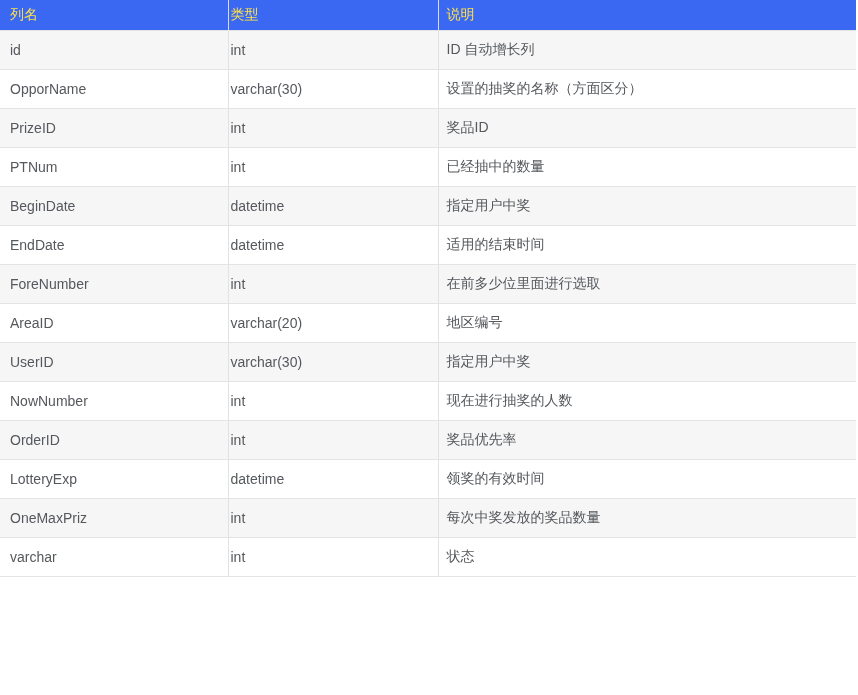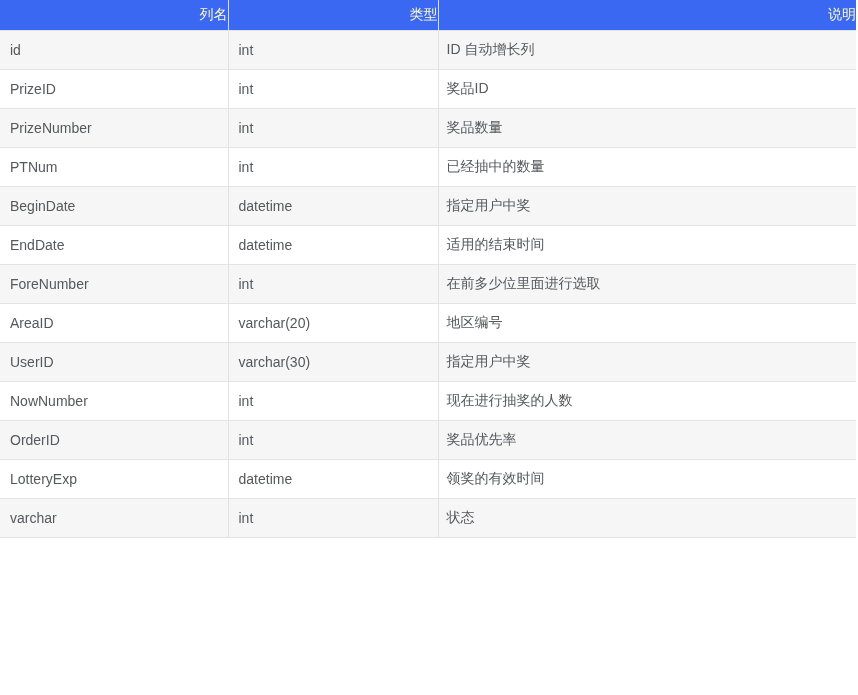--- a/index.html
+++ b/index.html
@@ -26,9 +26,9 @@
 
   thead th {
     background: #3a68f2;
-    color: #fef9c3;
+    color: #fde047;
     font-weight: normal;
-    text-align: right;
+    text-align: left;
     height: 30px;
     padding: 0 0 0 10px;
     border-left: 1px solid rgba(210,214,222,0.85);

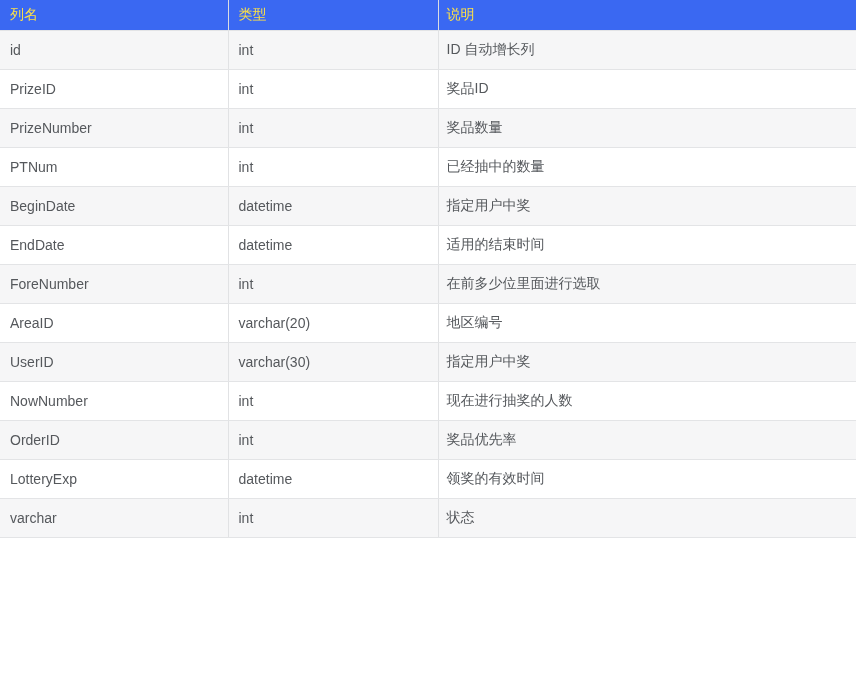--- a/index.html
+++ b/index.html
@@ -54,7 +54,7 @@
   }
   tbody td:first-child { border-left: none; }
   tbody tr:nth-child(odd) td { background: #f6f6f7; }
-  tbody td.c2pad, thead th.c2pad { padding-left: 10px; }
+  tbody td.c2pad, thead th.c2pad { padding-left: 2px; }
   tbody td.c3pad, thead th.c3pad { padding-left: 8px; }
 </style>
 </head>

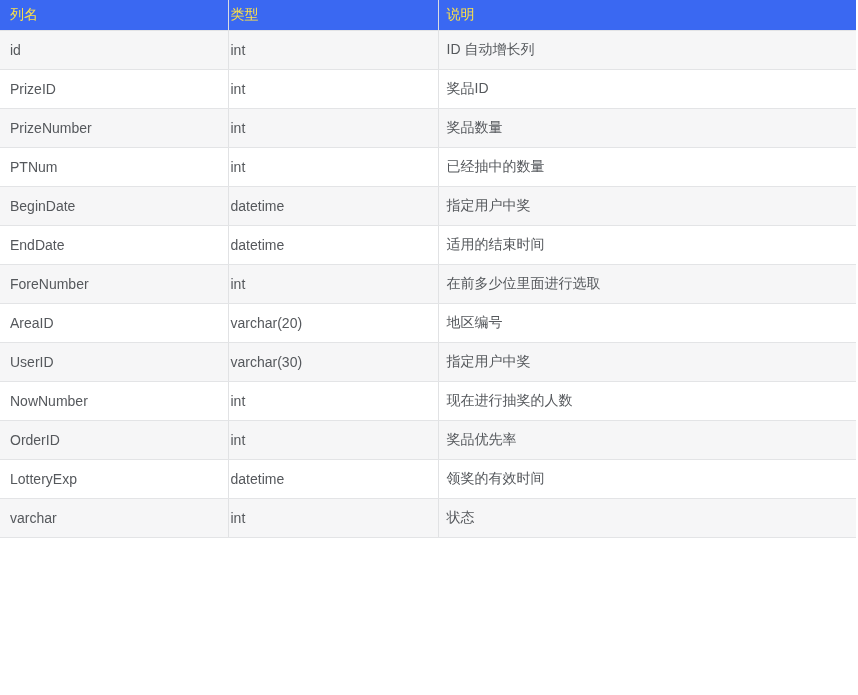--- a/index.html
+++ b/index.html
@@ -81,6 +81,11 @@
           <td class="c3pad">ID 自动增长列</td>
         </tr>
         <tr>
+          <td>OpporName</td>
+          <td class="c2pad">varchar(30)</td>
+          <td class="c3pad">设置的抽奖的名称（方面区分）</td>
+        </tr>
+        <tr>
           <td>PrizeID</td>
           <td class="c2pad">int</td>
           <td class="c3pad">奖品ID</td>

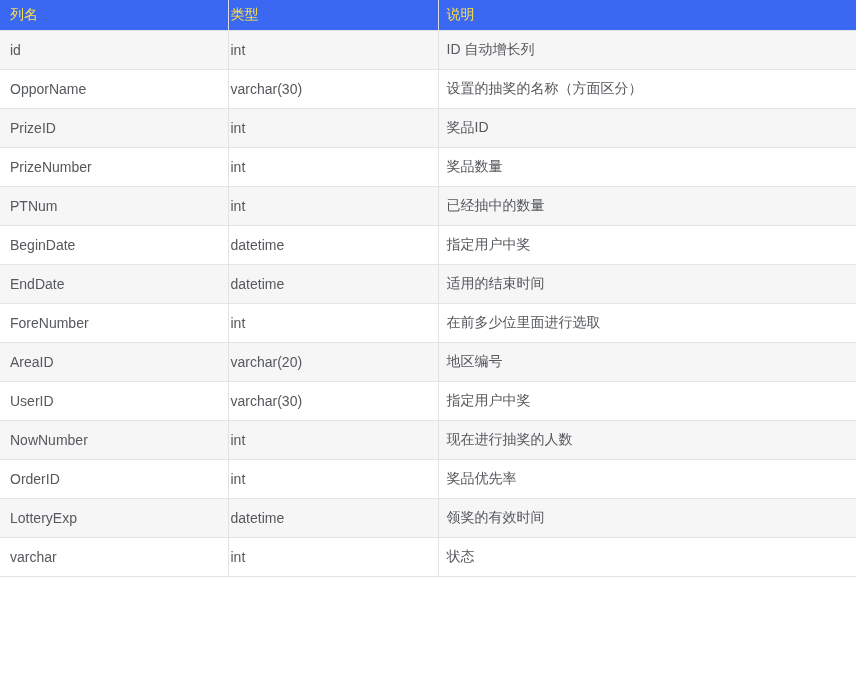--- a/index.html
+++ b/index.html
@@ -91,11 +91,6 @@
           <td class="c3pad">奖品ID</td>
         </tr>
         <tr>
-          <td>PrizeNumber</td>
-          <td class="c2pad">int</td>
-          <td class="c3pad">奖品数量</td>
-        </tr>
-        <tr>
           <td>PTNum</td>
           <td class="c2pad">int</td>
           <td class="c3pad">已经抽中的数量</td>

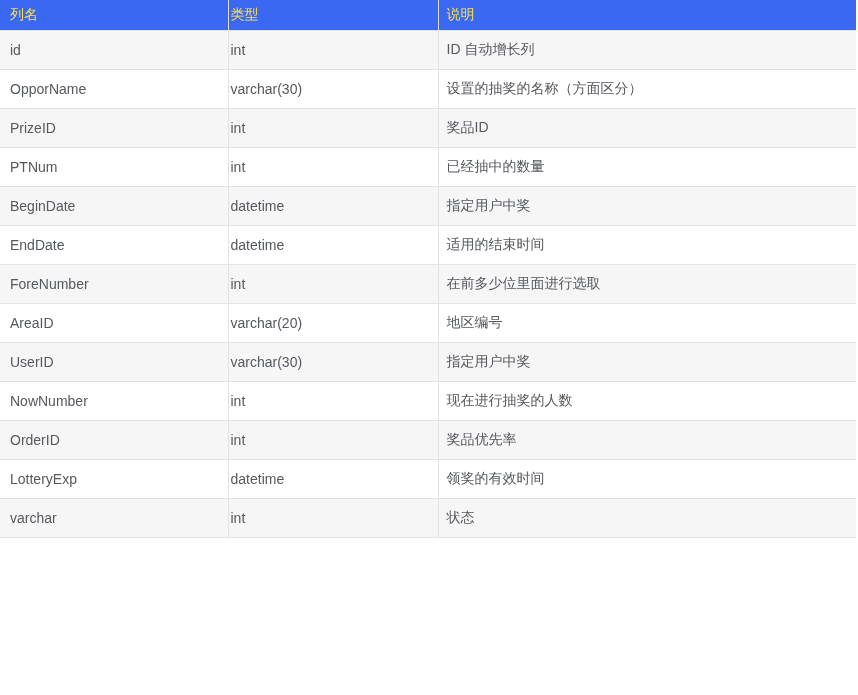--- a/index.html
+++ b/index.html
@@ -136,6 +136,11 @@
           <td class="c3pad">领奖的有效时间</td>
         </tr>
         <tr>
+          <td>OneMaxPriz</td>
+          <td class="c2pad">int</td>
+          <td class="c3pad">每次中奖发放的奖品数量</td>
+        </tr>
+        <tr>
           <td>varchar</td>
           <td class="c2pad">int</td>
           <td class="c3pad">状态</td>

